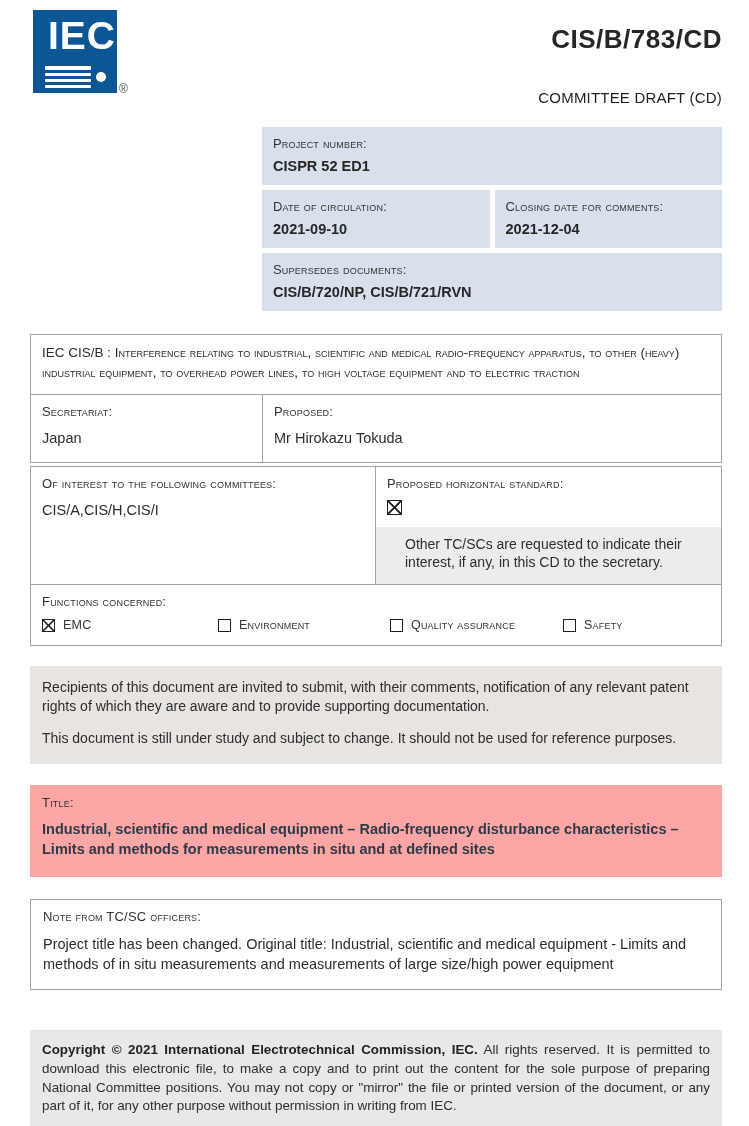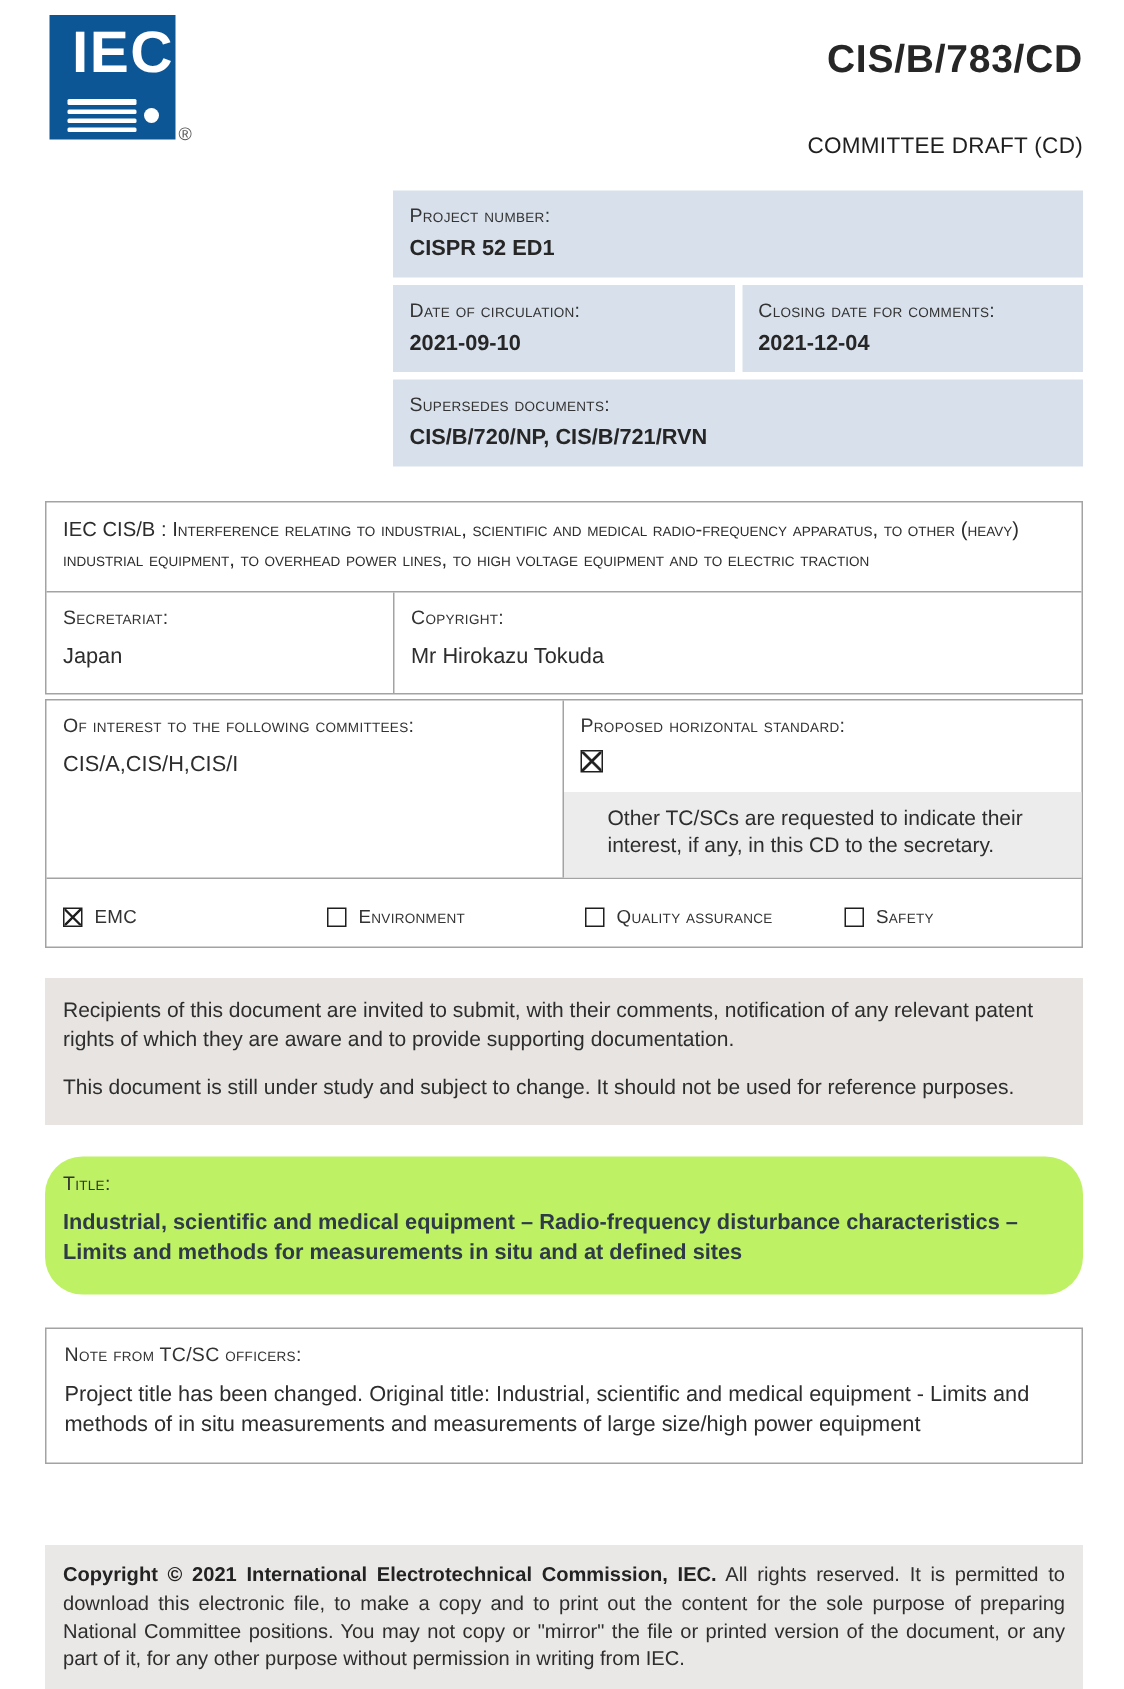--- a/index.html
+++ b/index.html
@@ -141,7 +141,7 @@
           <div class="cell-val">Japan</div>
         </div>
         <div class="cell-r">
-          <div class="lbl">Copyright:</div>
+          <div class="lbl">Proposed:</div>
           <div class="cell-val">Mr Hirokazu Tokuda</div>
         </div>
       </div>

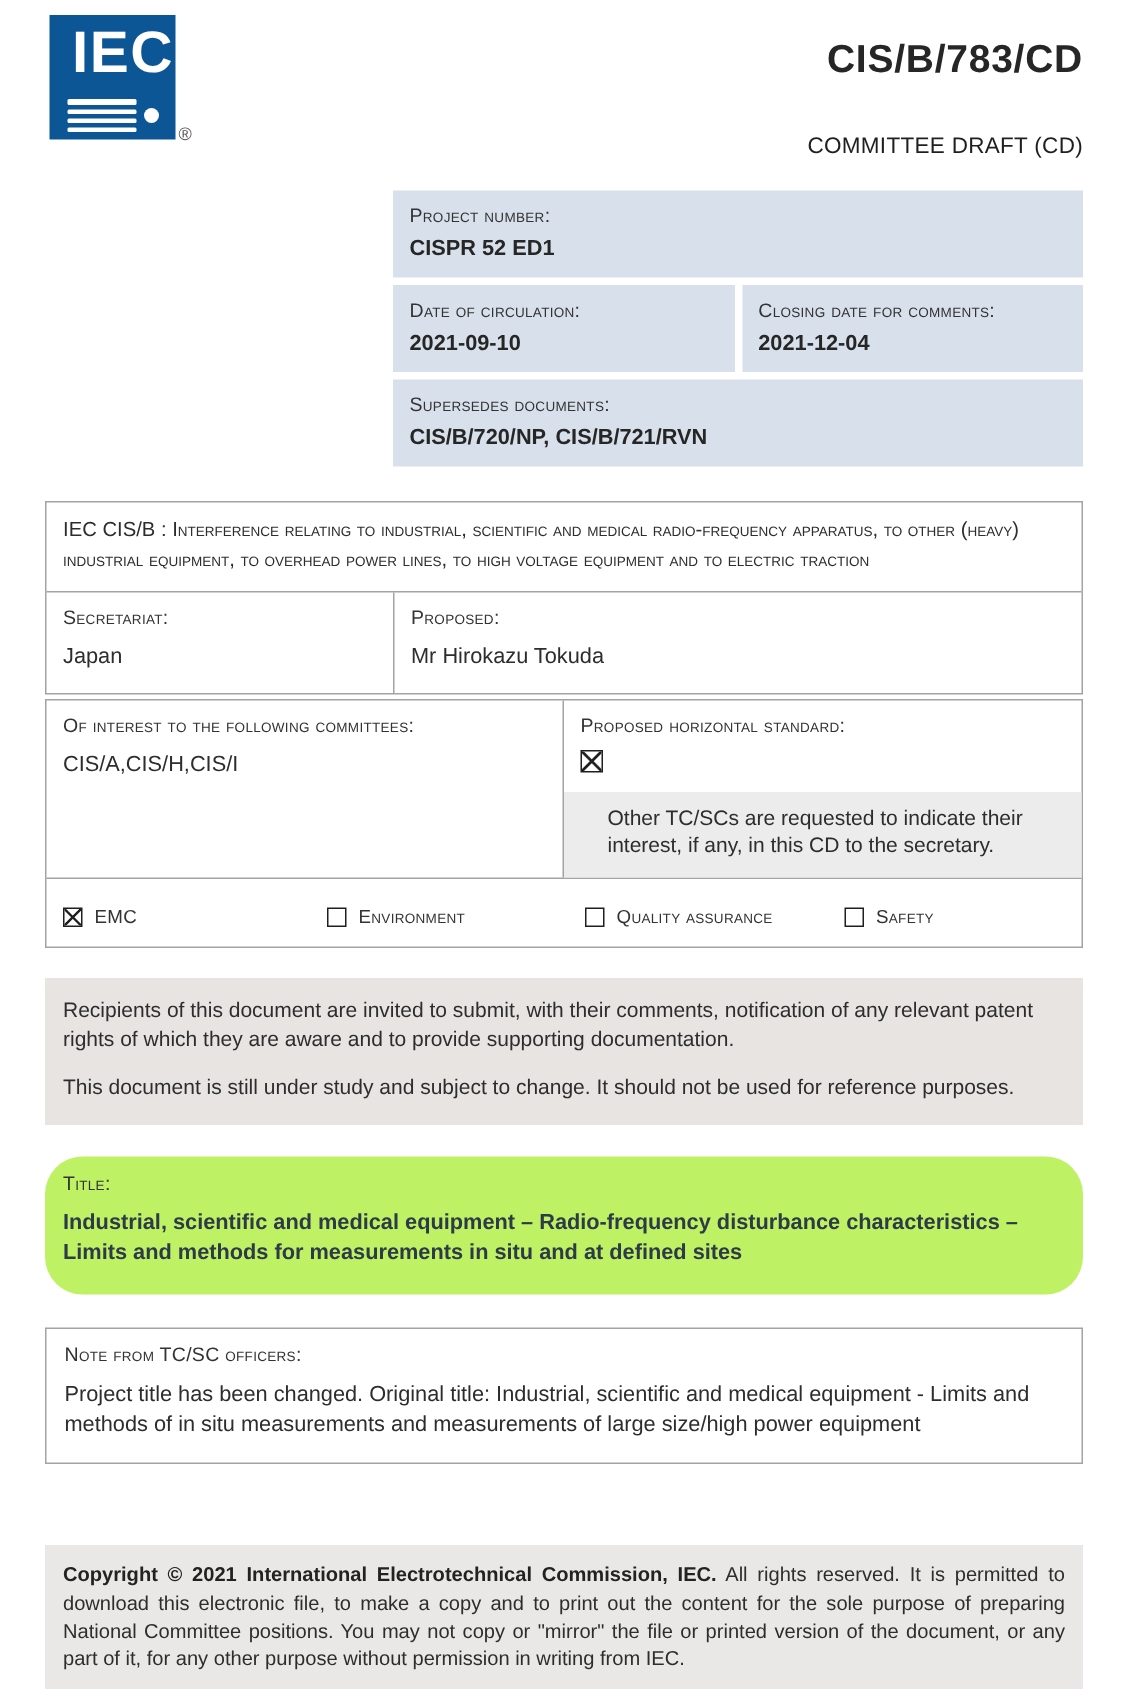--- a/index.html
+++ b/index.html
@@ -162,6 +162,7 @@
         </div>
       </div>
       <div class="func-row">
+        <div class="lbl">Functions concerned:</div>
         <div class="func-opts">
           <div class="func-opt">
             <span class="cb checked"></span>

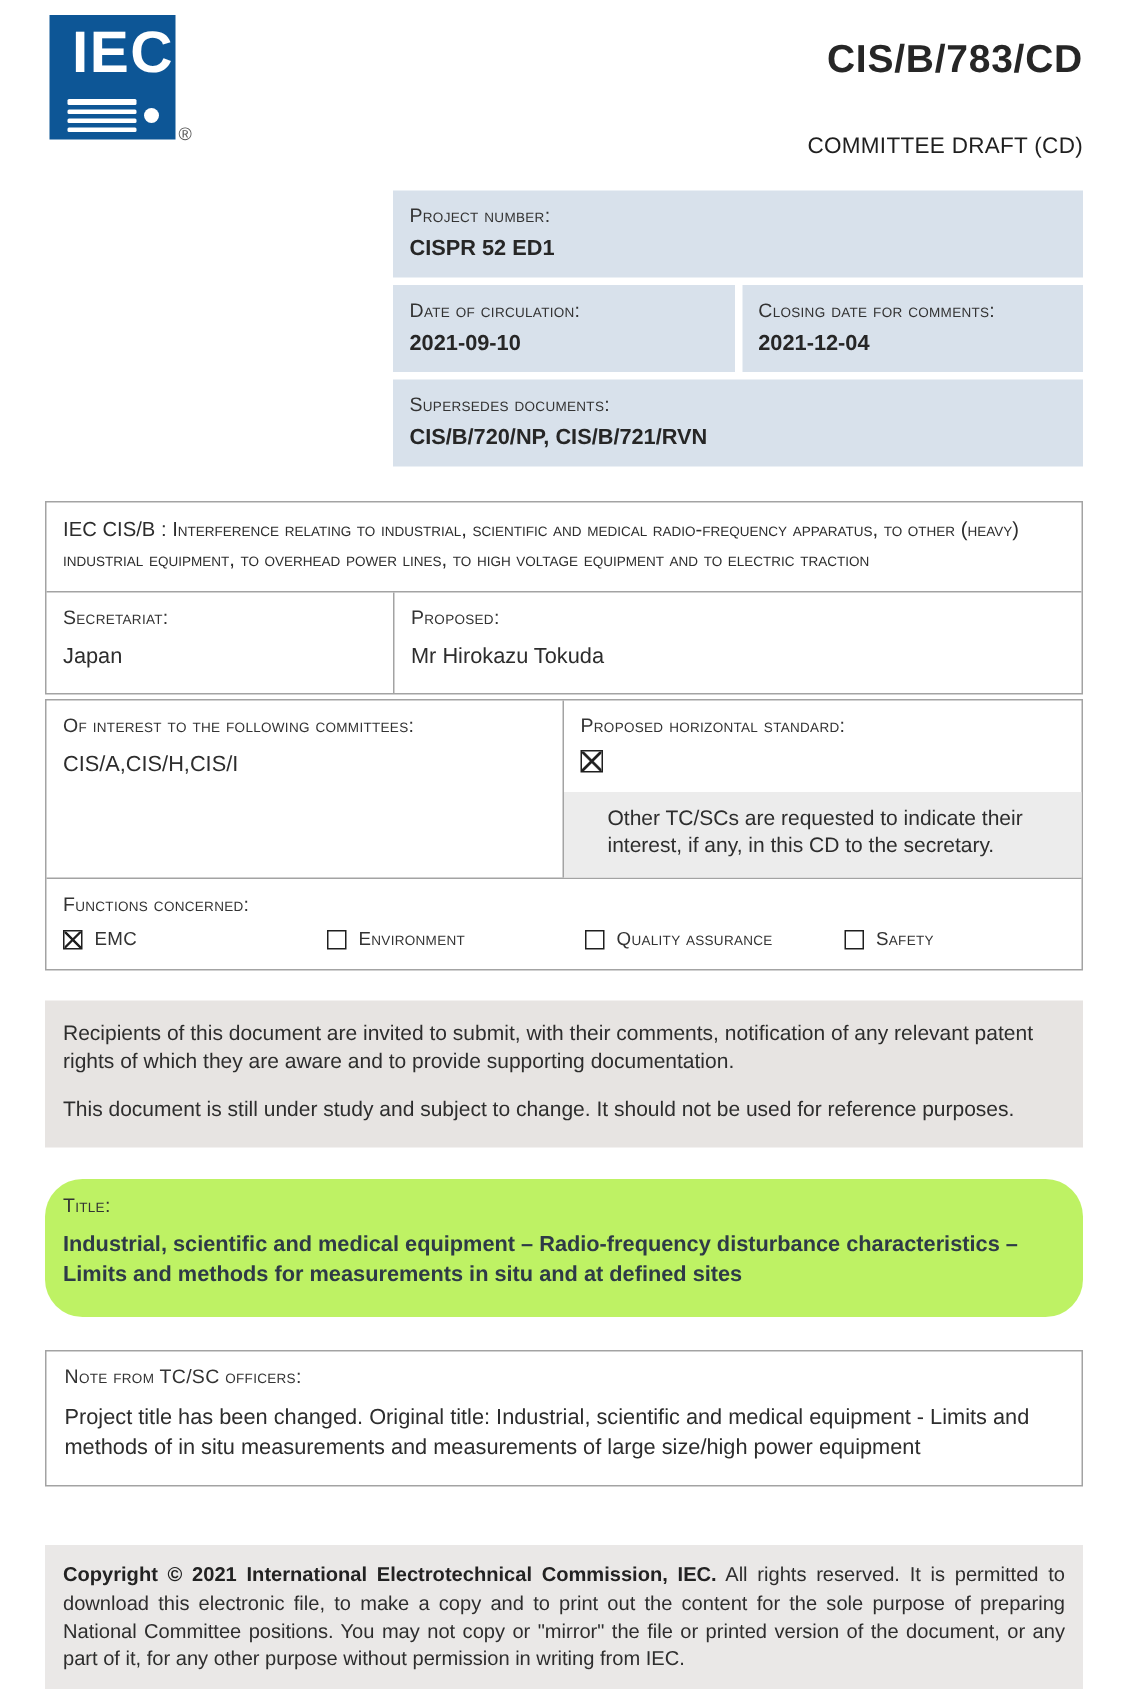--- a/index.html
+++ b/index.html
@@ -75,7 +75,7 @@
   .notice { margin-top:20px; background:#e7e4e2; padding:12px 12px 16px 12px;
             font-size:14px; line-height:1.35; color:#2d2d2d; }
   .notice p + p { margin-top:13px; }
-  .title-box { margin-top:21px; background:#bef264; padding:10px 12px 17px 12px;border-radius:25px; }
+  .title-box { margin-top:21px; background:#fca5a5; padding:10px 12px 17px 12px; }
   .title-text { margin-top:9px; font-size:14.5px; font-weight:700; color:#2e3a47; line-height:1.4; }
   .note-box { margin-top:22px; border:1px solid #a3a3a3; padding:9px 12px 15px 12px; }
   .note-text { margin-top:10px; font-size:14.5px; line-height:1.4; color:#2d2d2d; }

